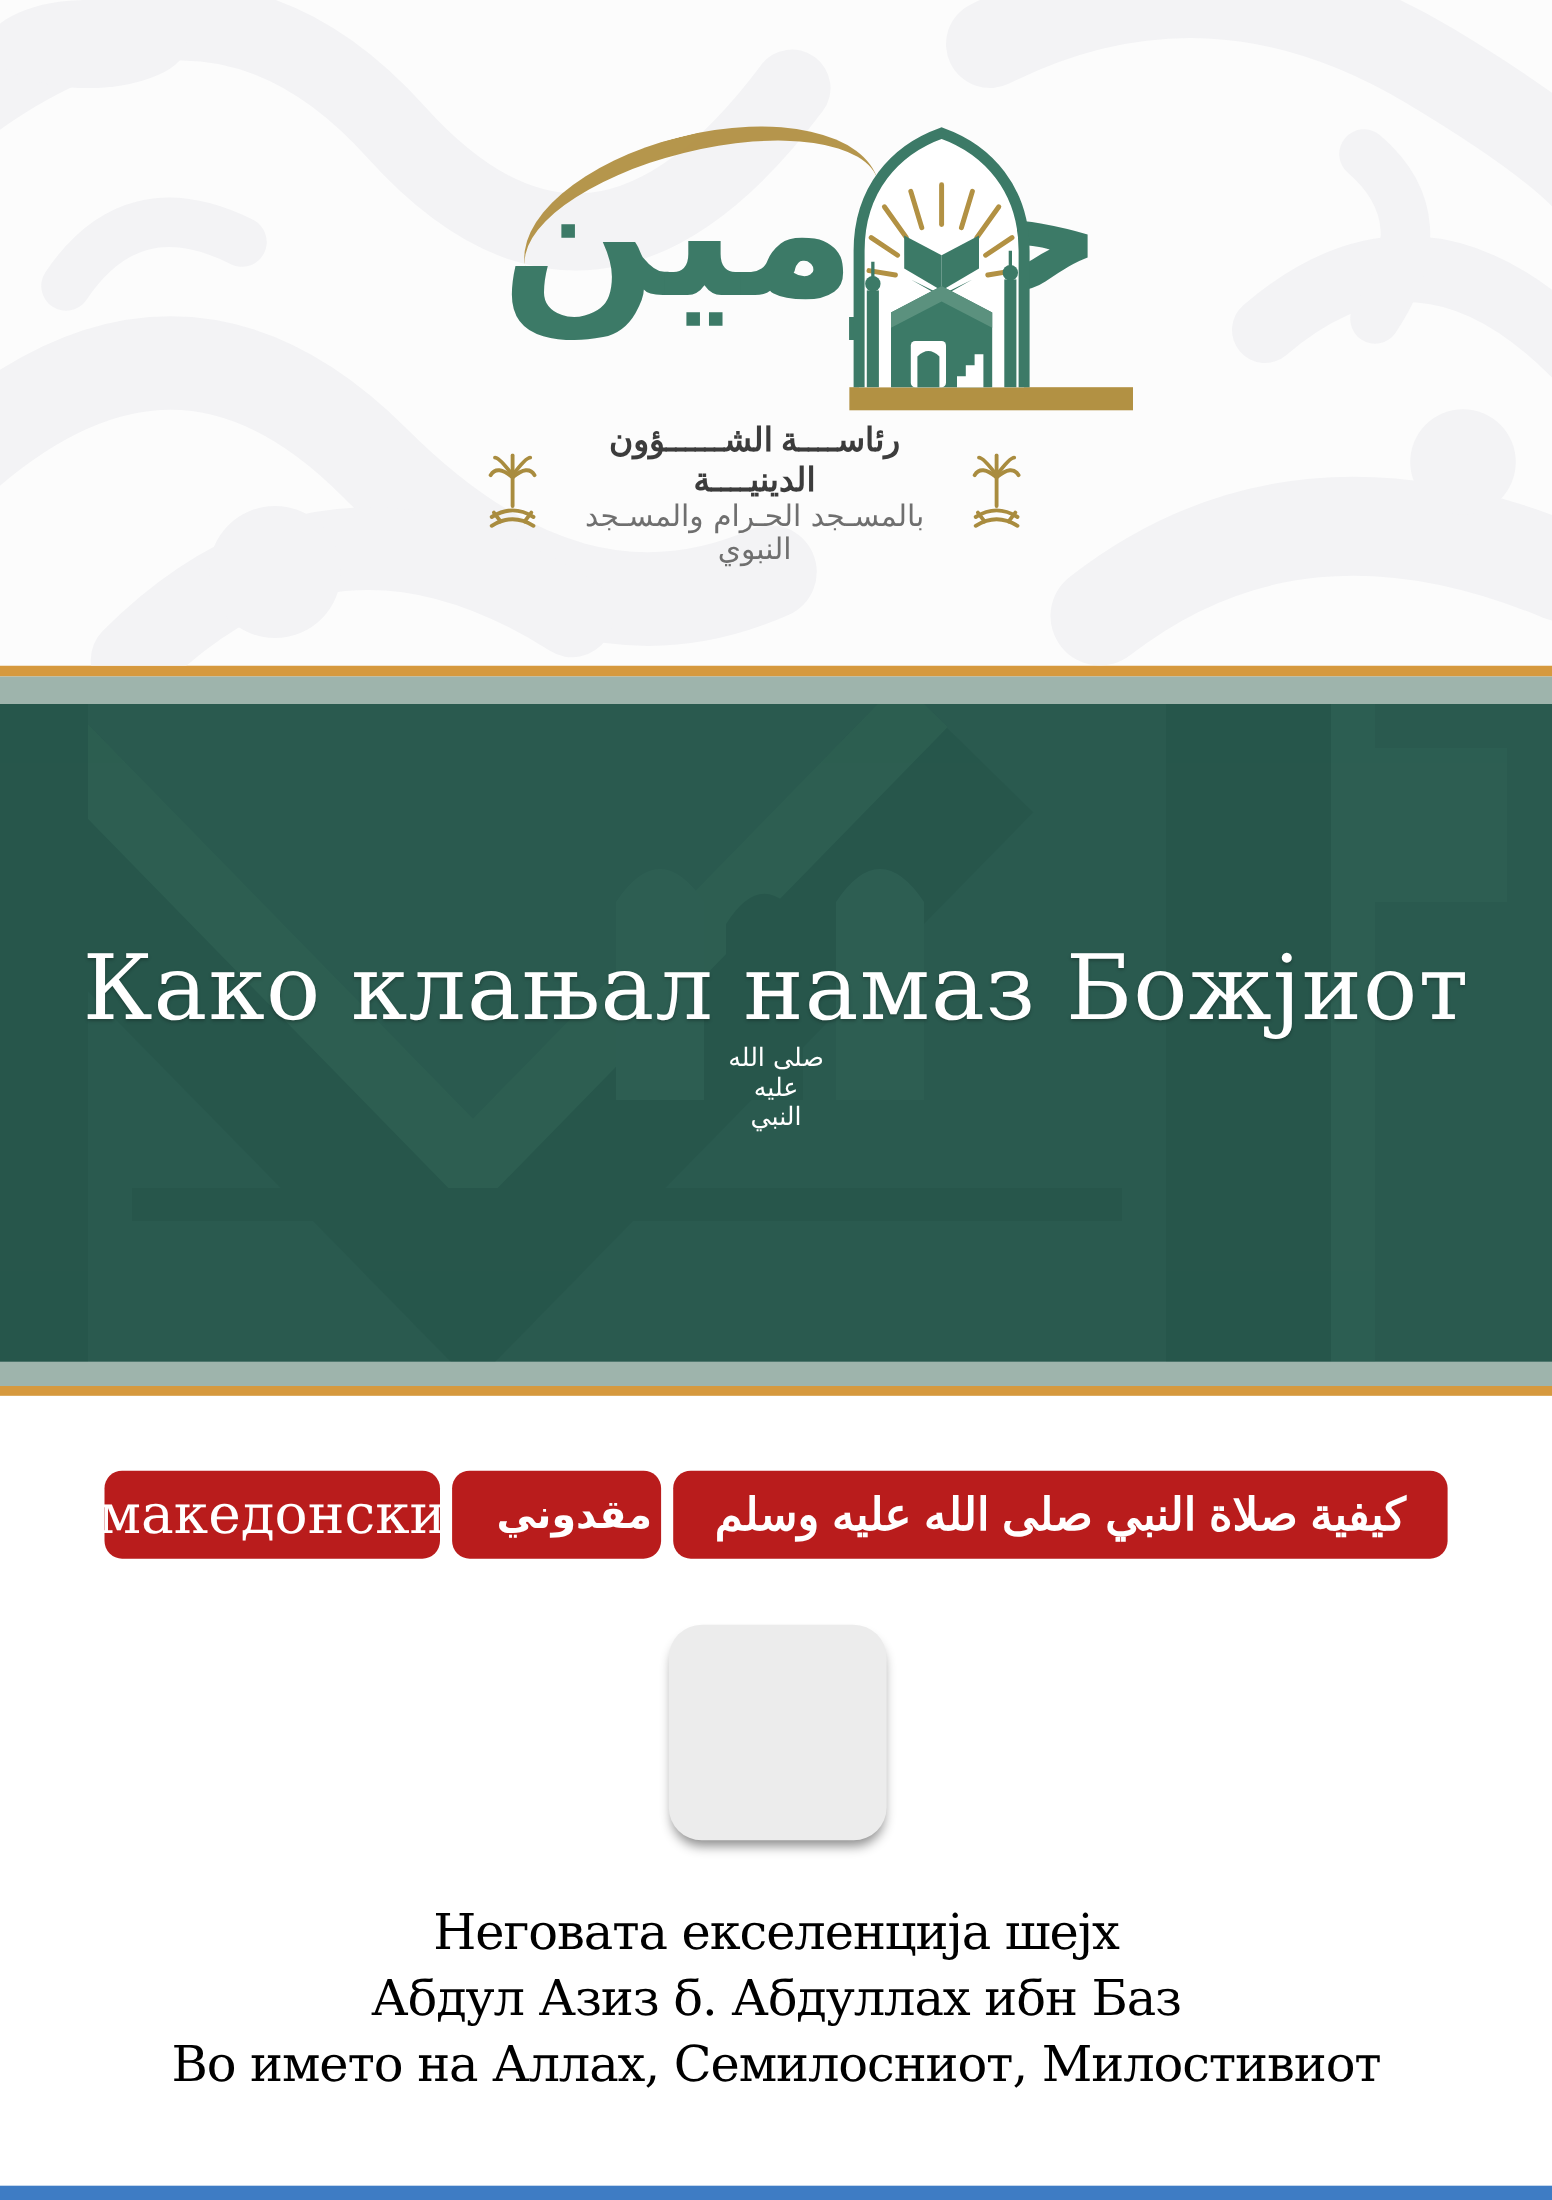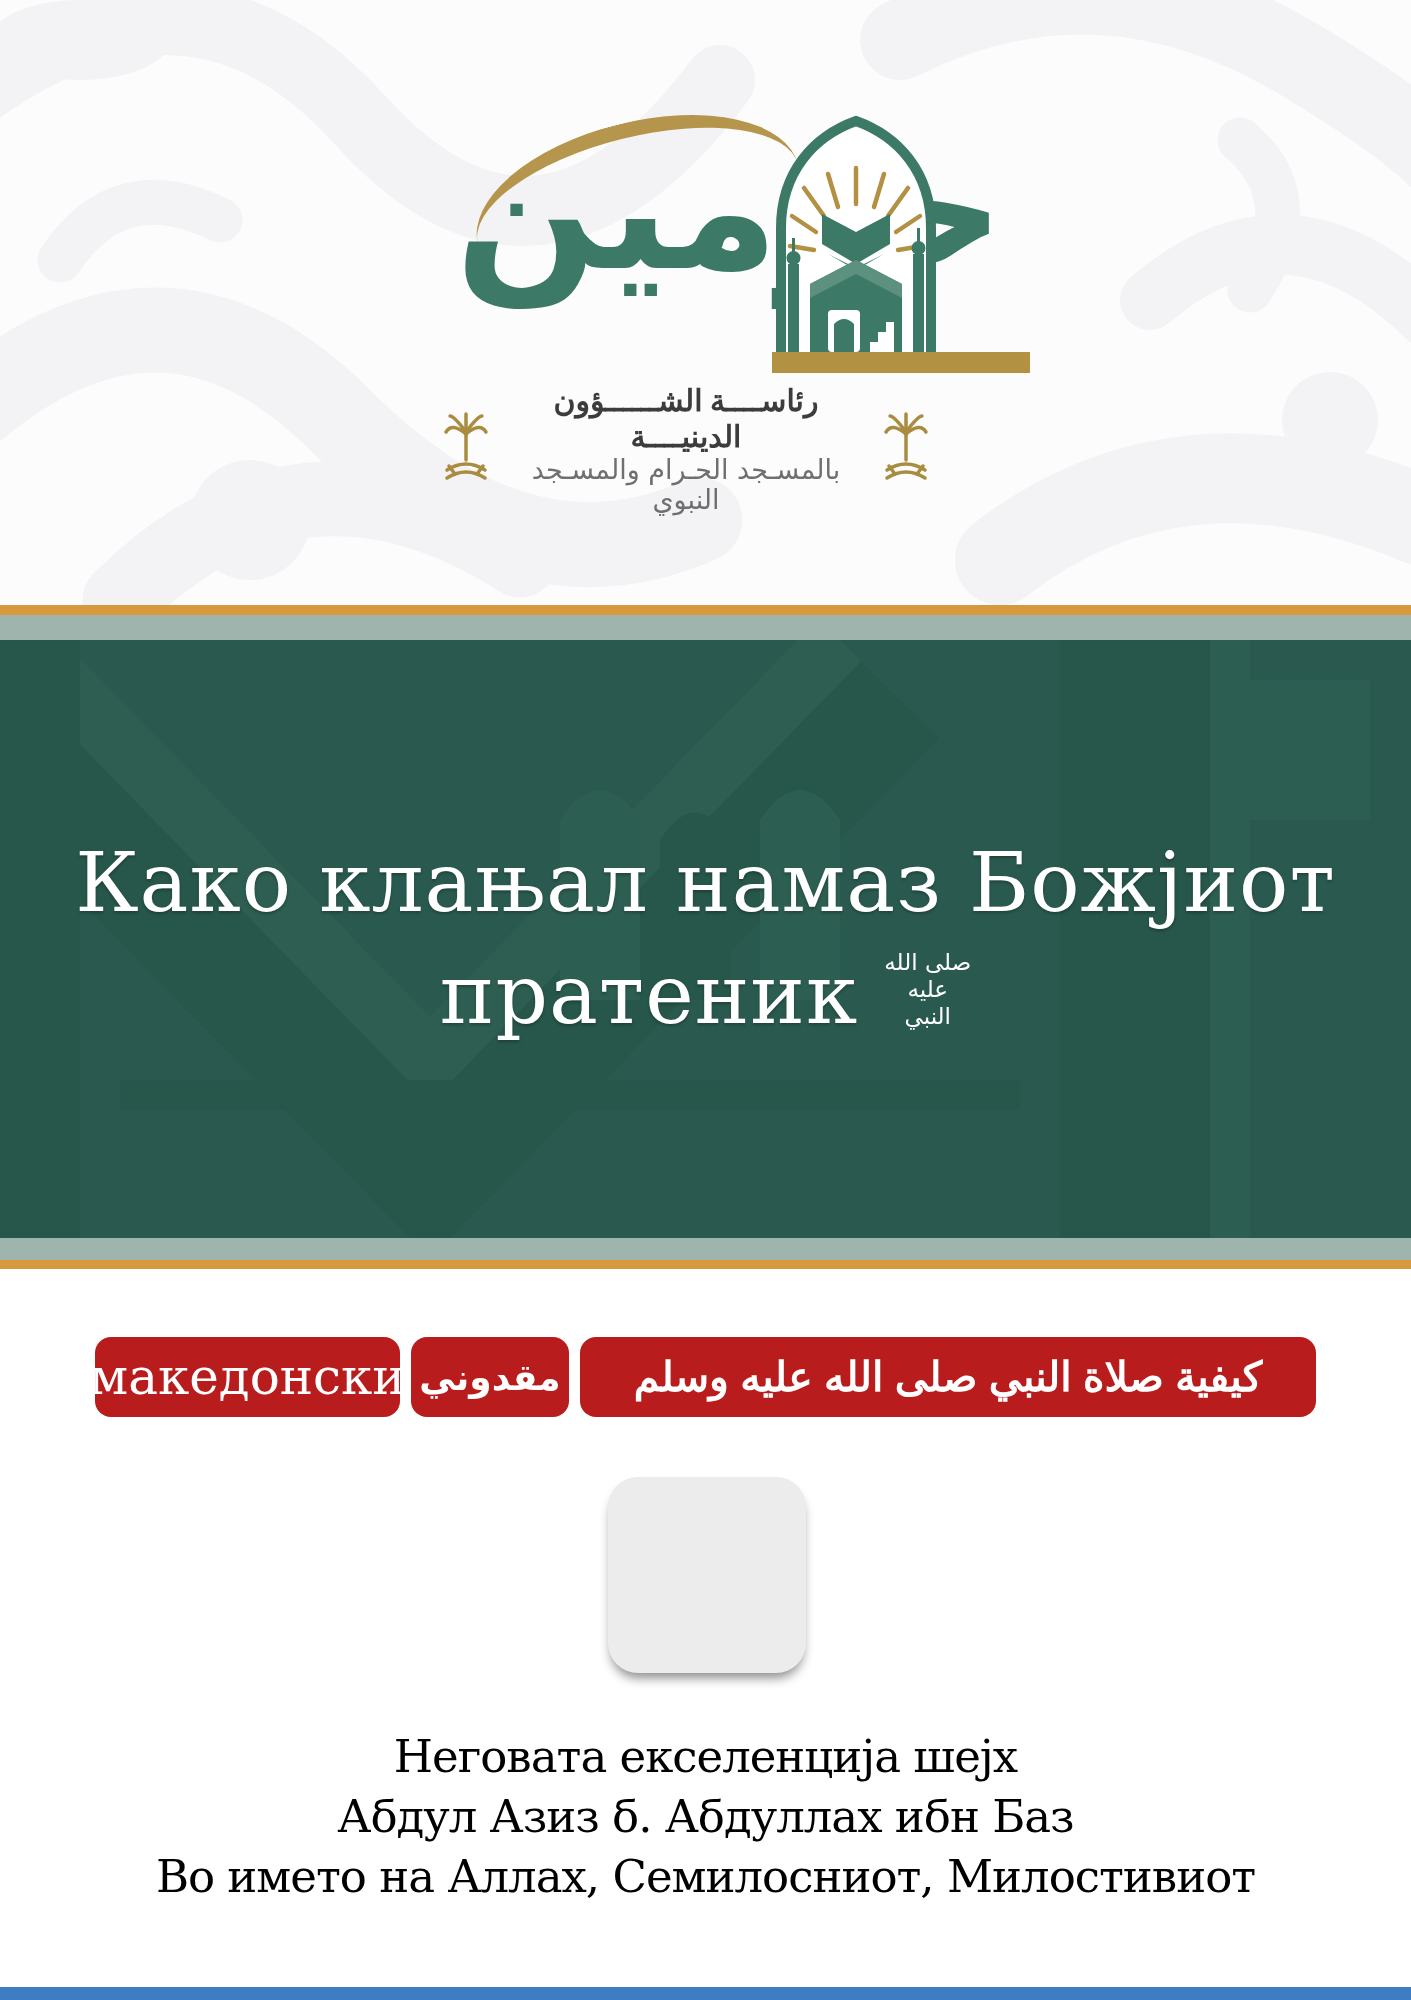--- a/index.html
+++ b/index.html
@@ -204,7 +204,6 @@
     <div class="title">
       <div>Како клањал намаз Божјиот</div>
       <div class="title-line2">
-        <span>пратеник</span>
         <span class="salawat">
           <span>صلى الله</span>
           <span>عليه</span>

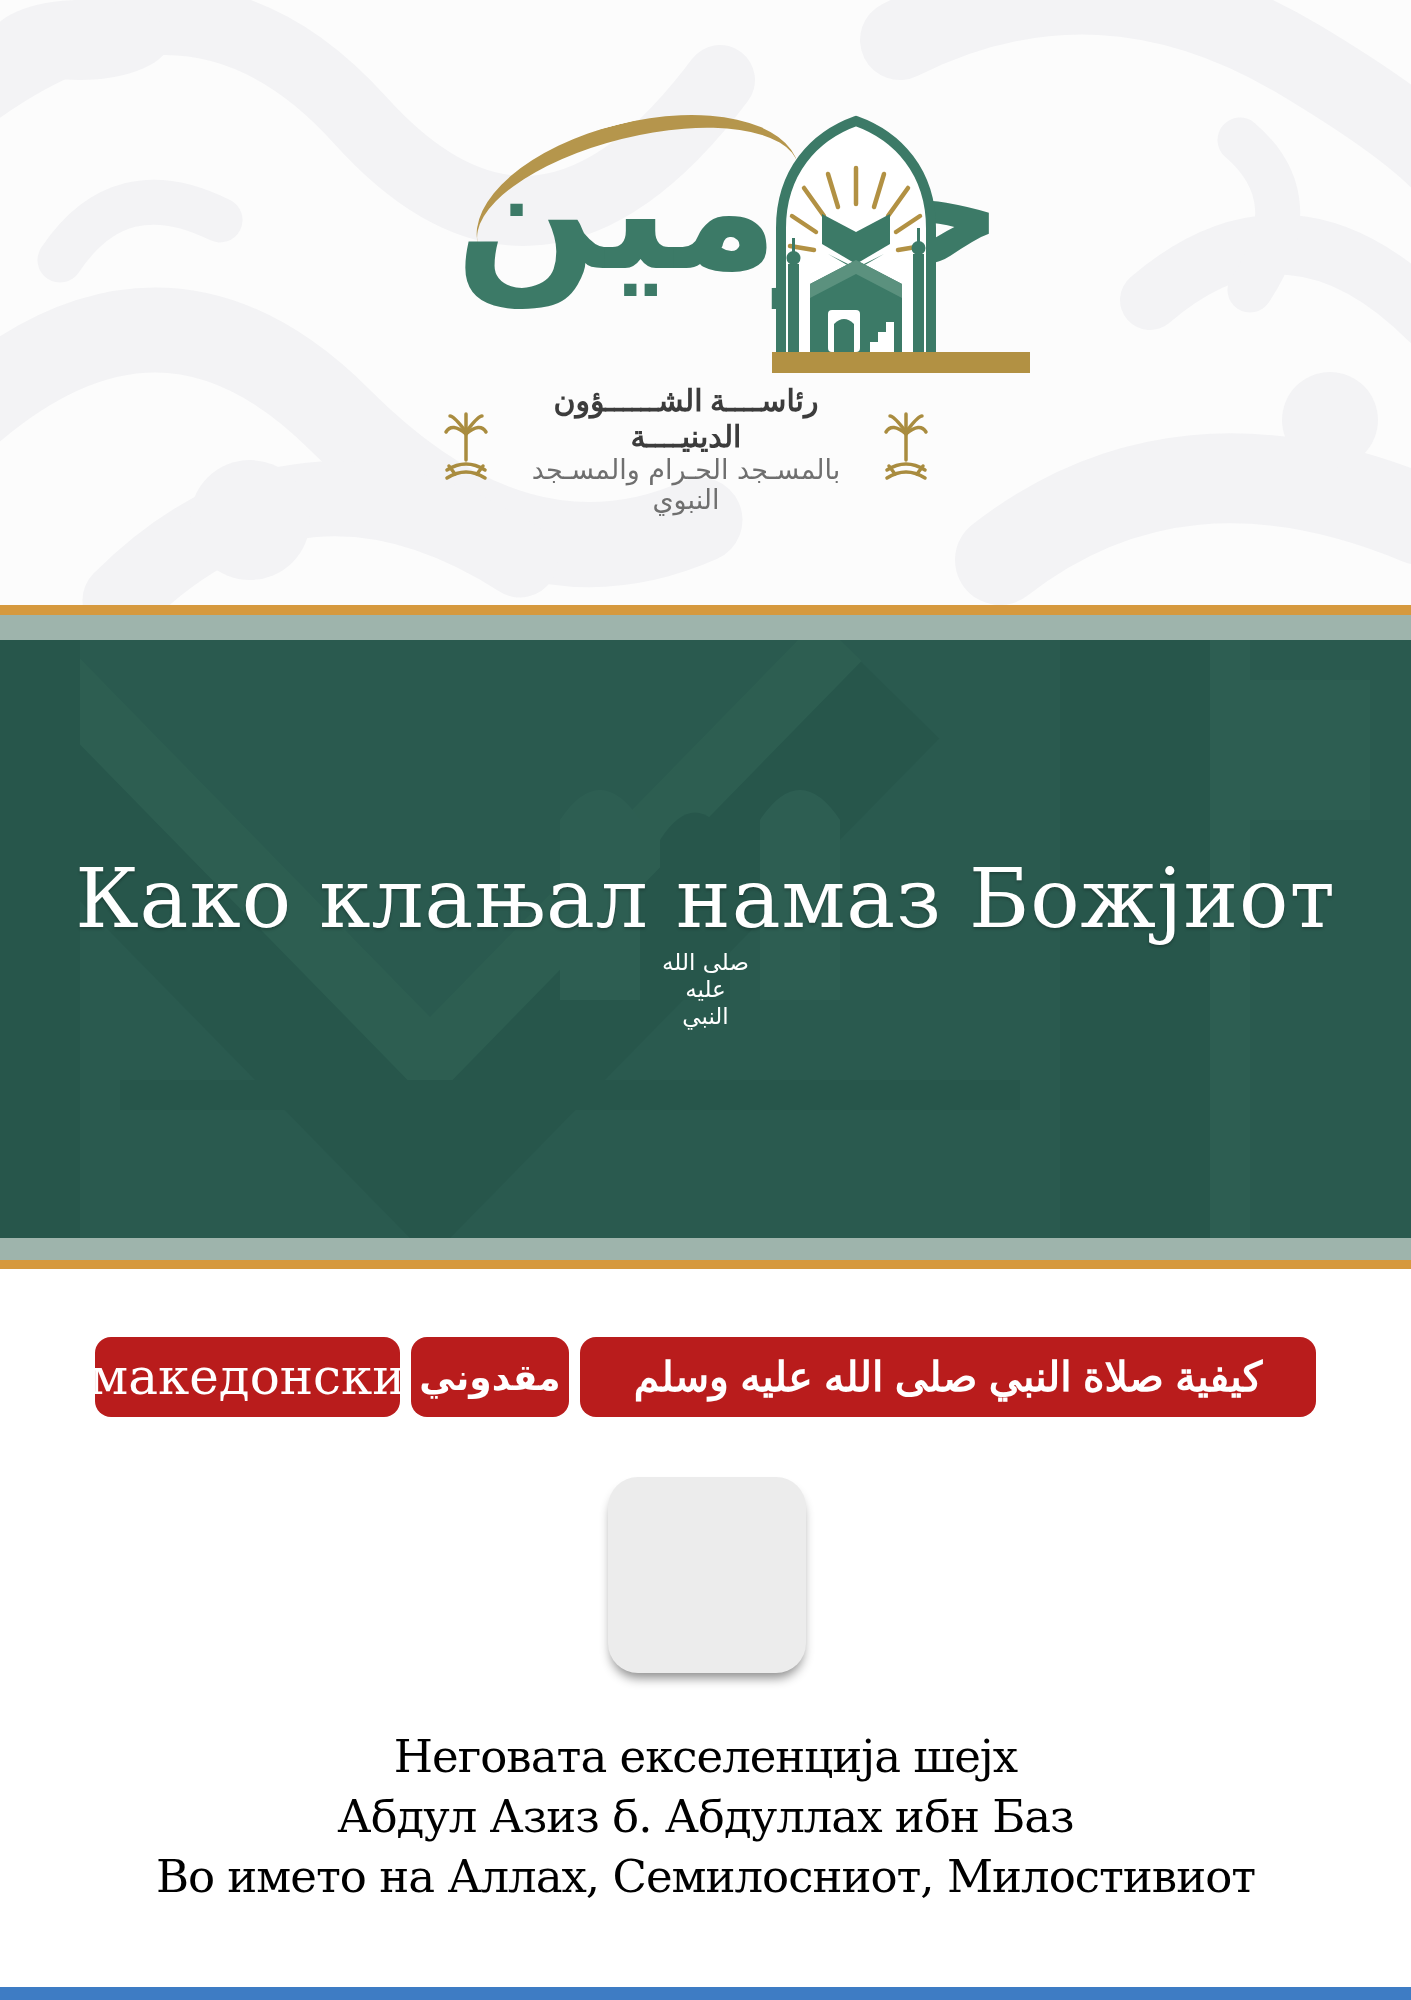--- a/index.html
+++ b/index.html
@@ -65,7 +65,7 @@
     display:flex;align-items:center;justify-content:center;
   }
   .pill-mk{width:305px;font-size:50px;font-family:"DejaVu Serif",serif;}
-  .pill-ar-small{width:158px;font-size:36px;font-weight:bold;font-family:"DejaVu Sans",sans-serif;direction:rtl;}
+  .pill-ar-small{width:158px;font-size:36px;font-weight:bold;font-family:"DejaVu Sans",sans-serif;direction:rtl;padding-left:32px;}
   .pill-ar-title{flex:1;font-size:41px;font-weight:bold;font-family:Liberation Sans, sans-serif;direction:rtl;}
   .cover-square{
     position:absolute;left:608px;top:208px;width:198px;height:196px;

